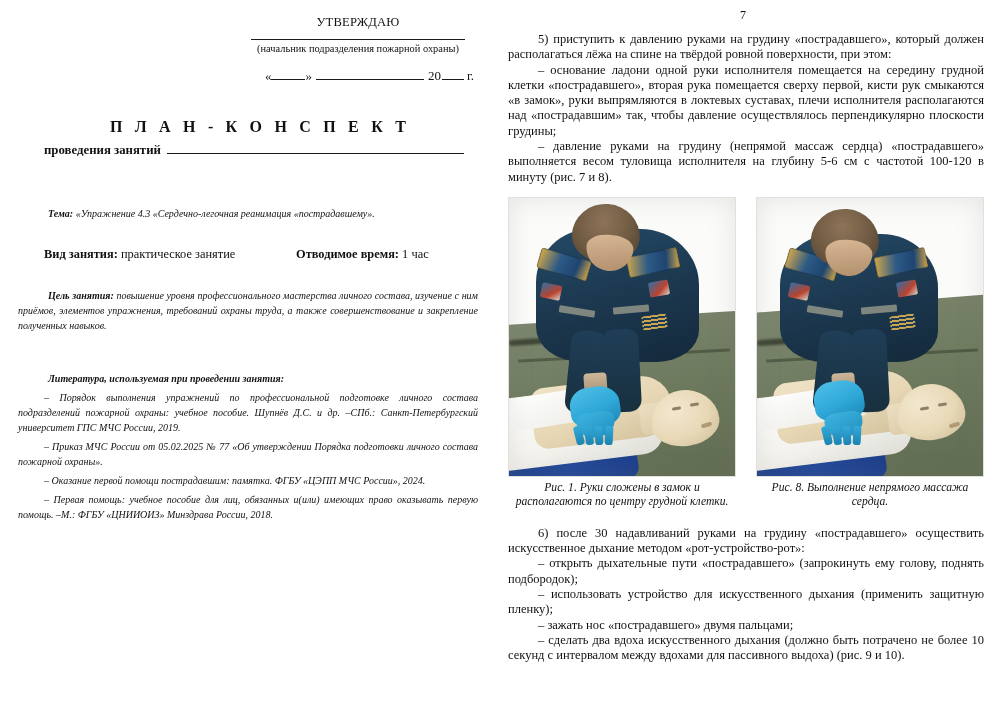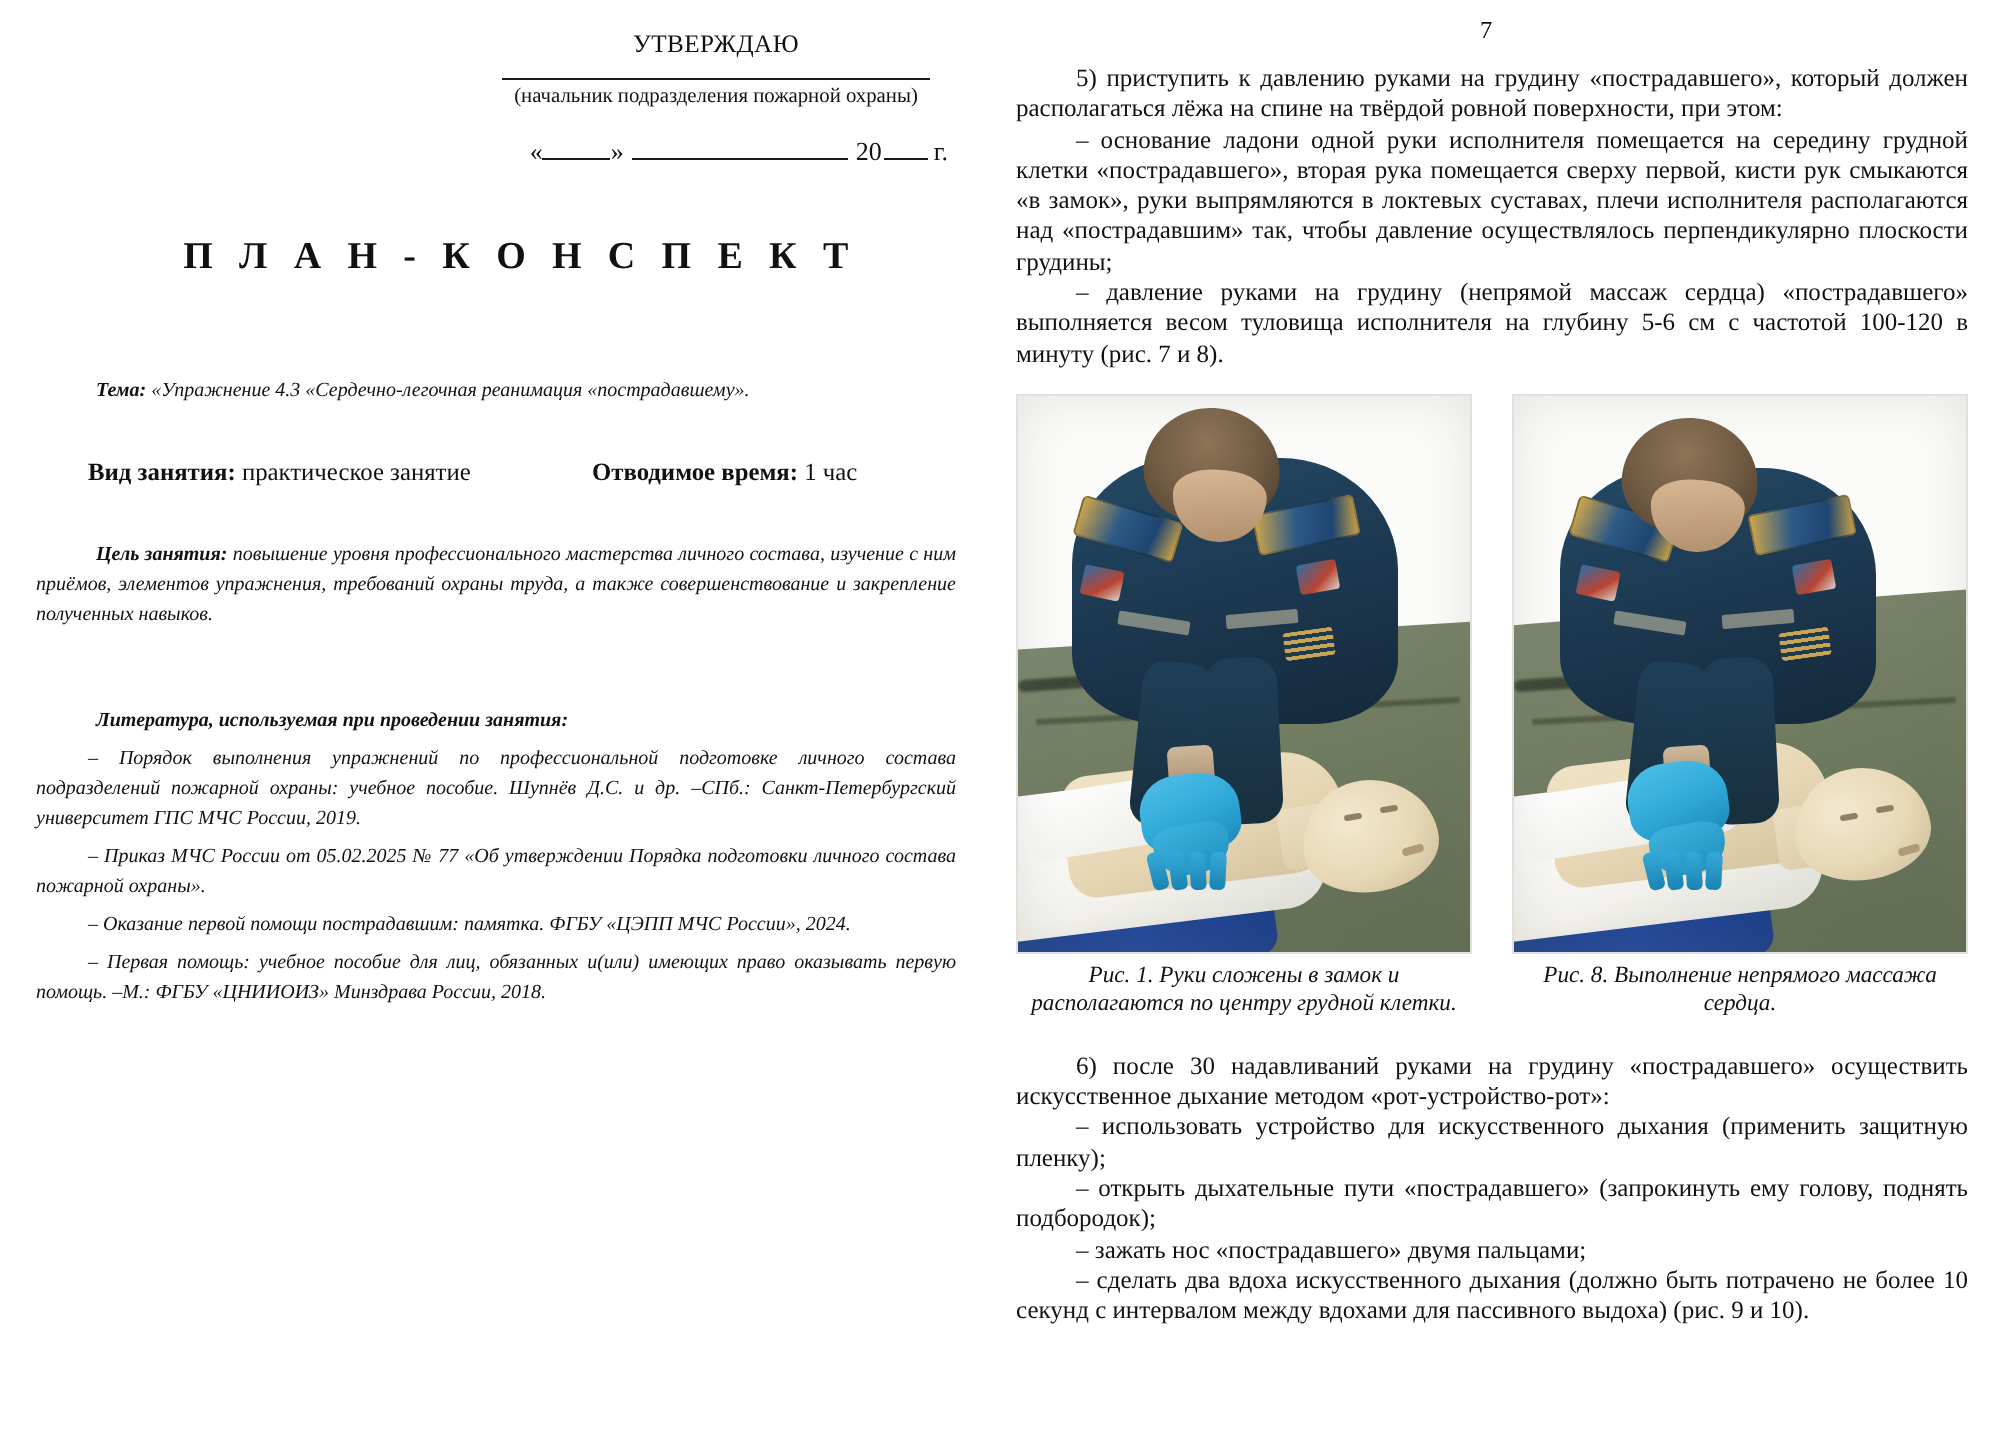--- a/index.html
+++ b/index.html
@@ -96,7 +96,7 @@
   .doc-title {
     text-align: center;
     font-weight: bold;
-    font-size: 19px;
+    font-size: 16px;
     letter-spacing: 4.2px;
     margin-left: 24px;
   }

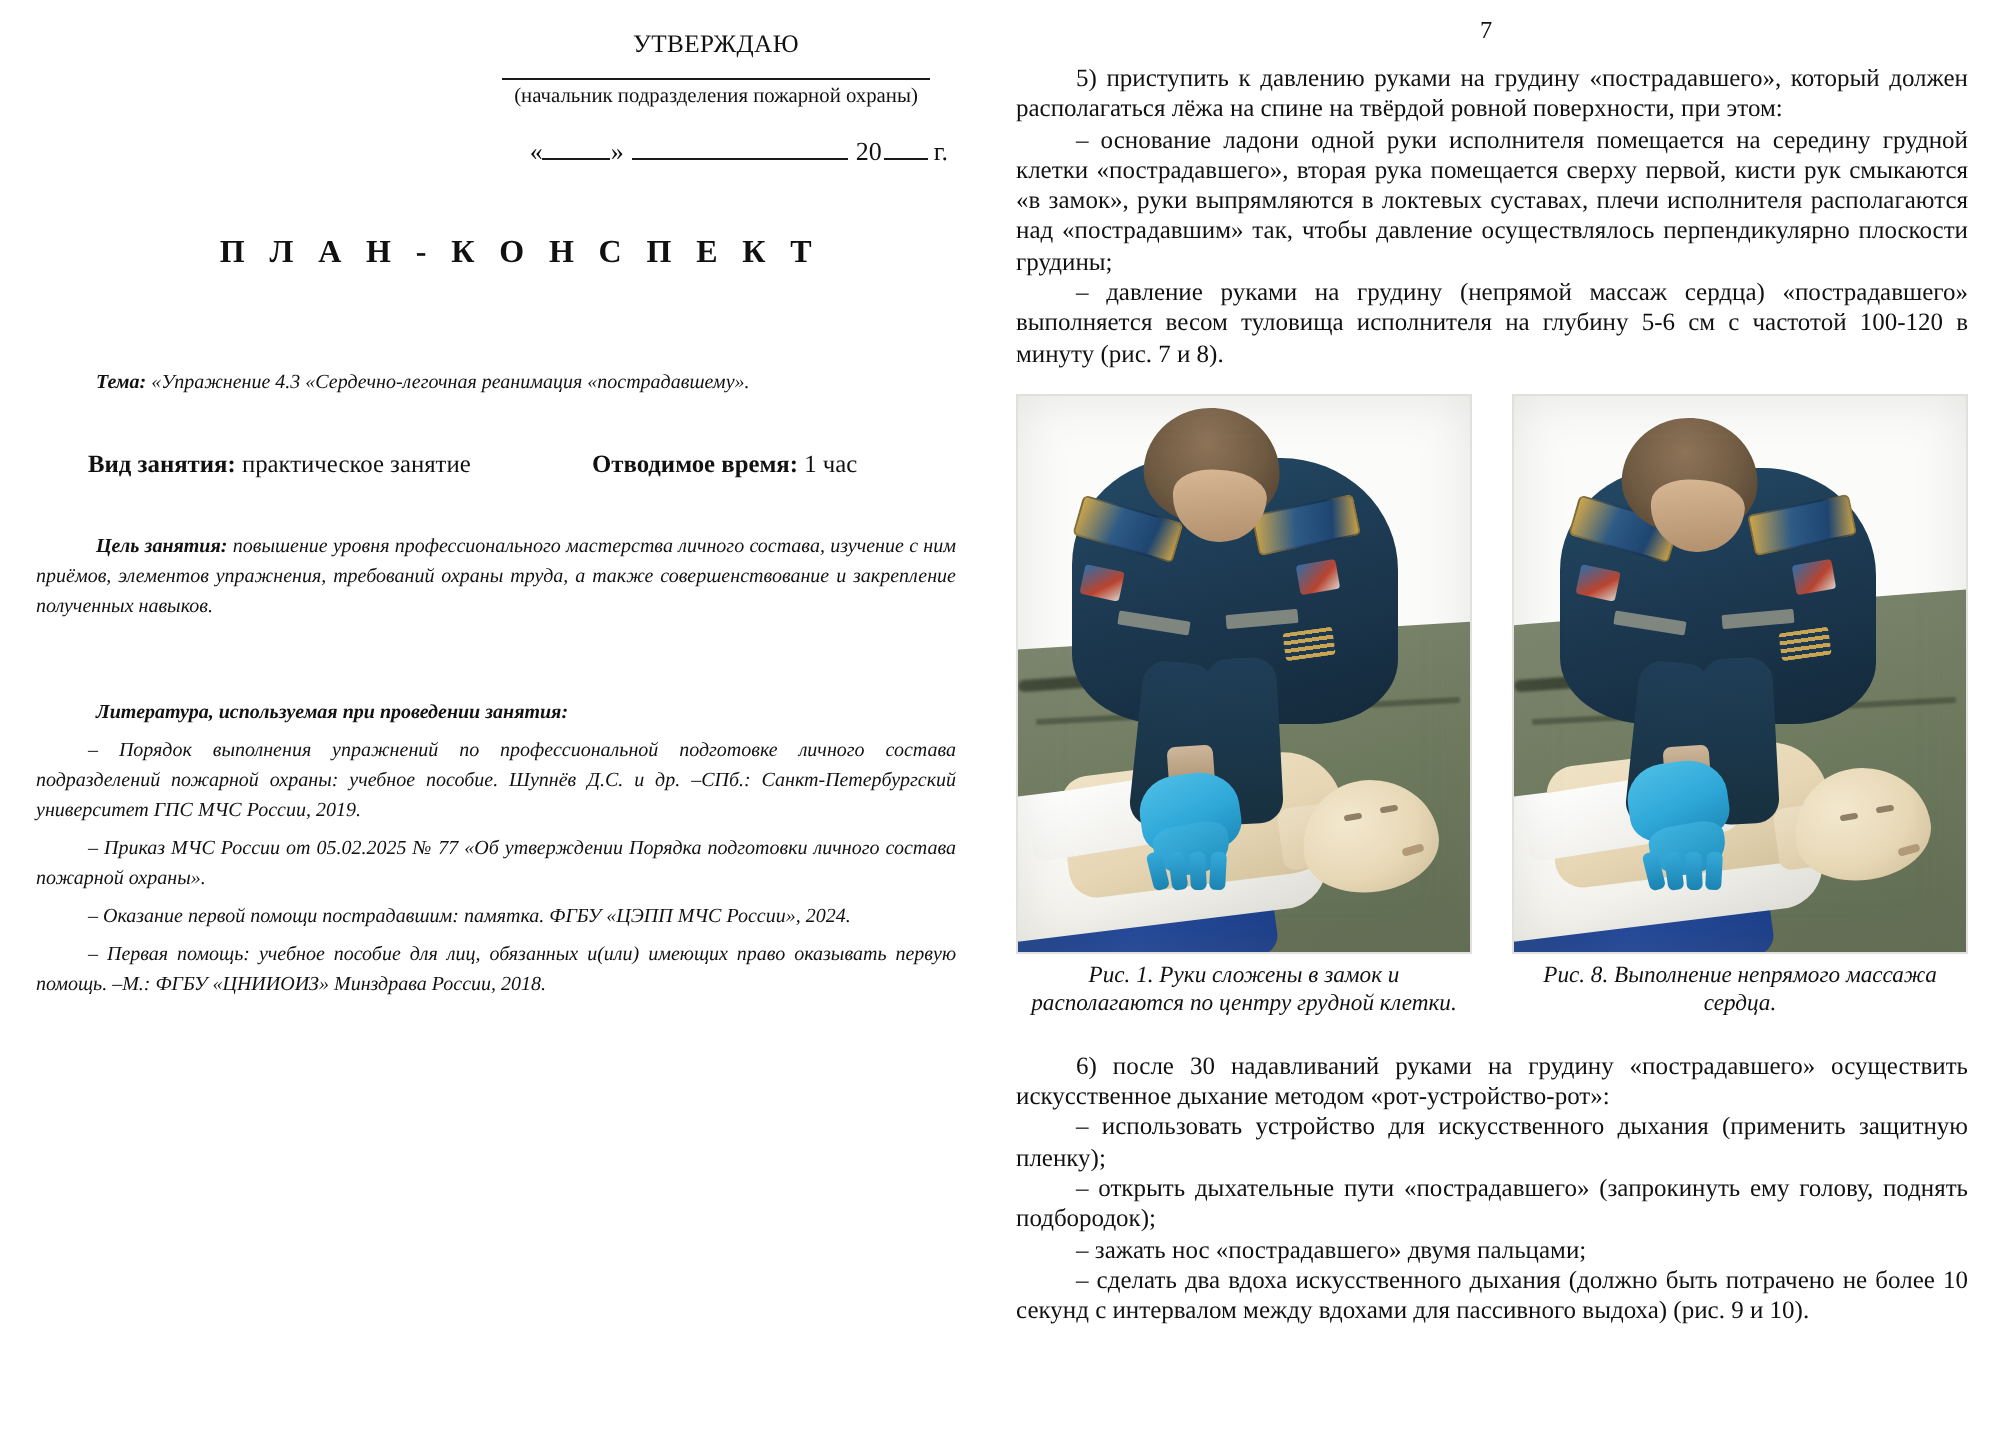--- a/index.html
+++ b/index.html
@@ -442,6 +442,10 @@
 
     <div class="doc-title">П Л А Н - К О Н С П Е К Т</div>
 
+    <div class="subtitle-row">
+      <span class="lbl">проведения занятий</span>
+      <span class="fill"></span>
+    </div>
 
     <div style="height:44px"></div>
 

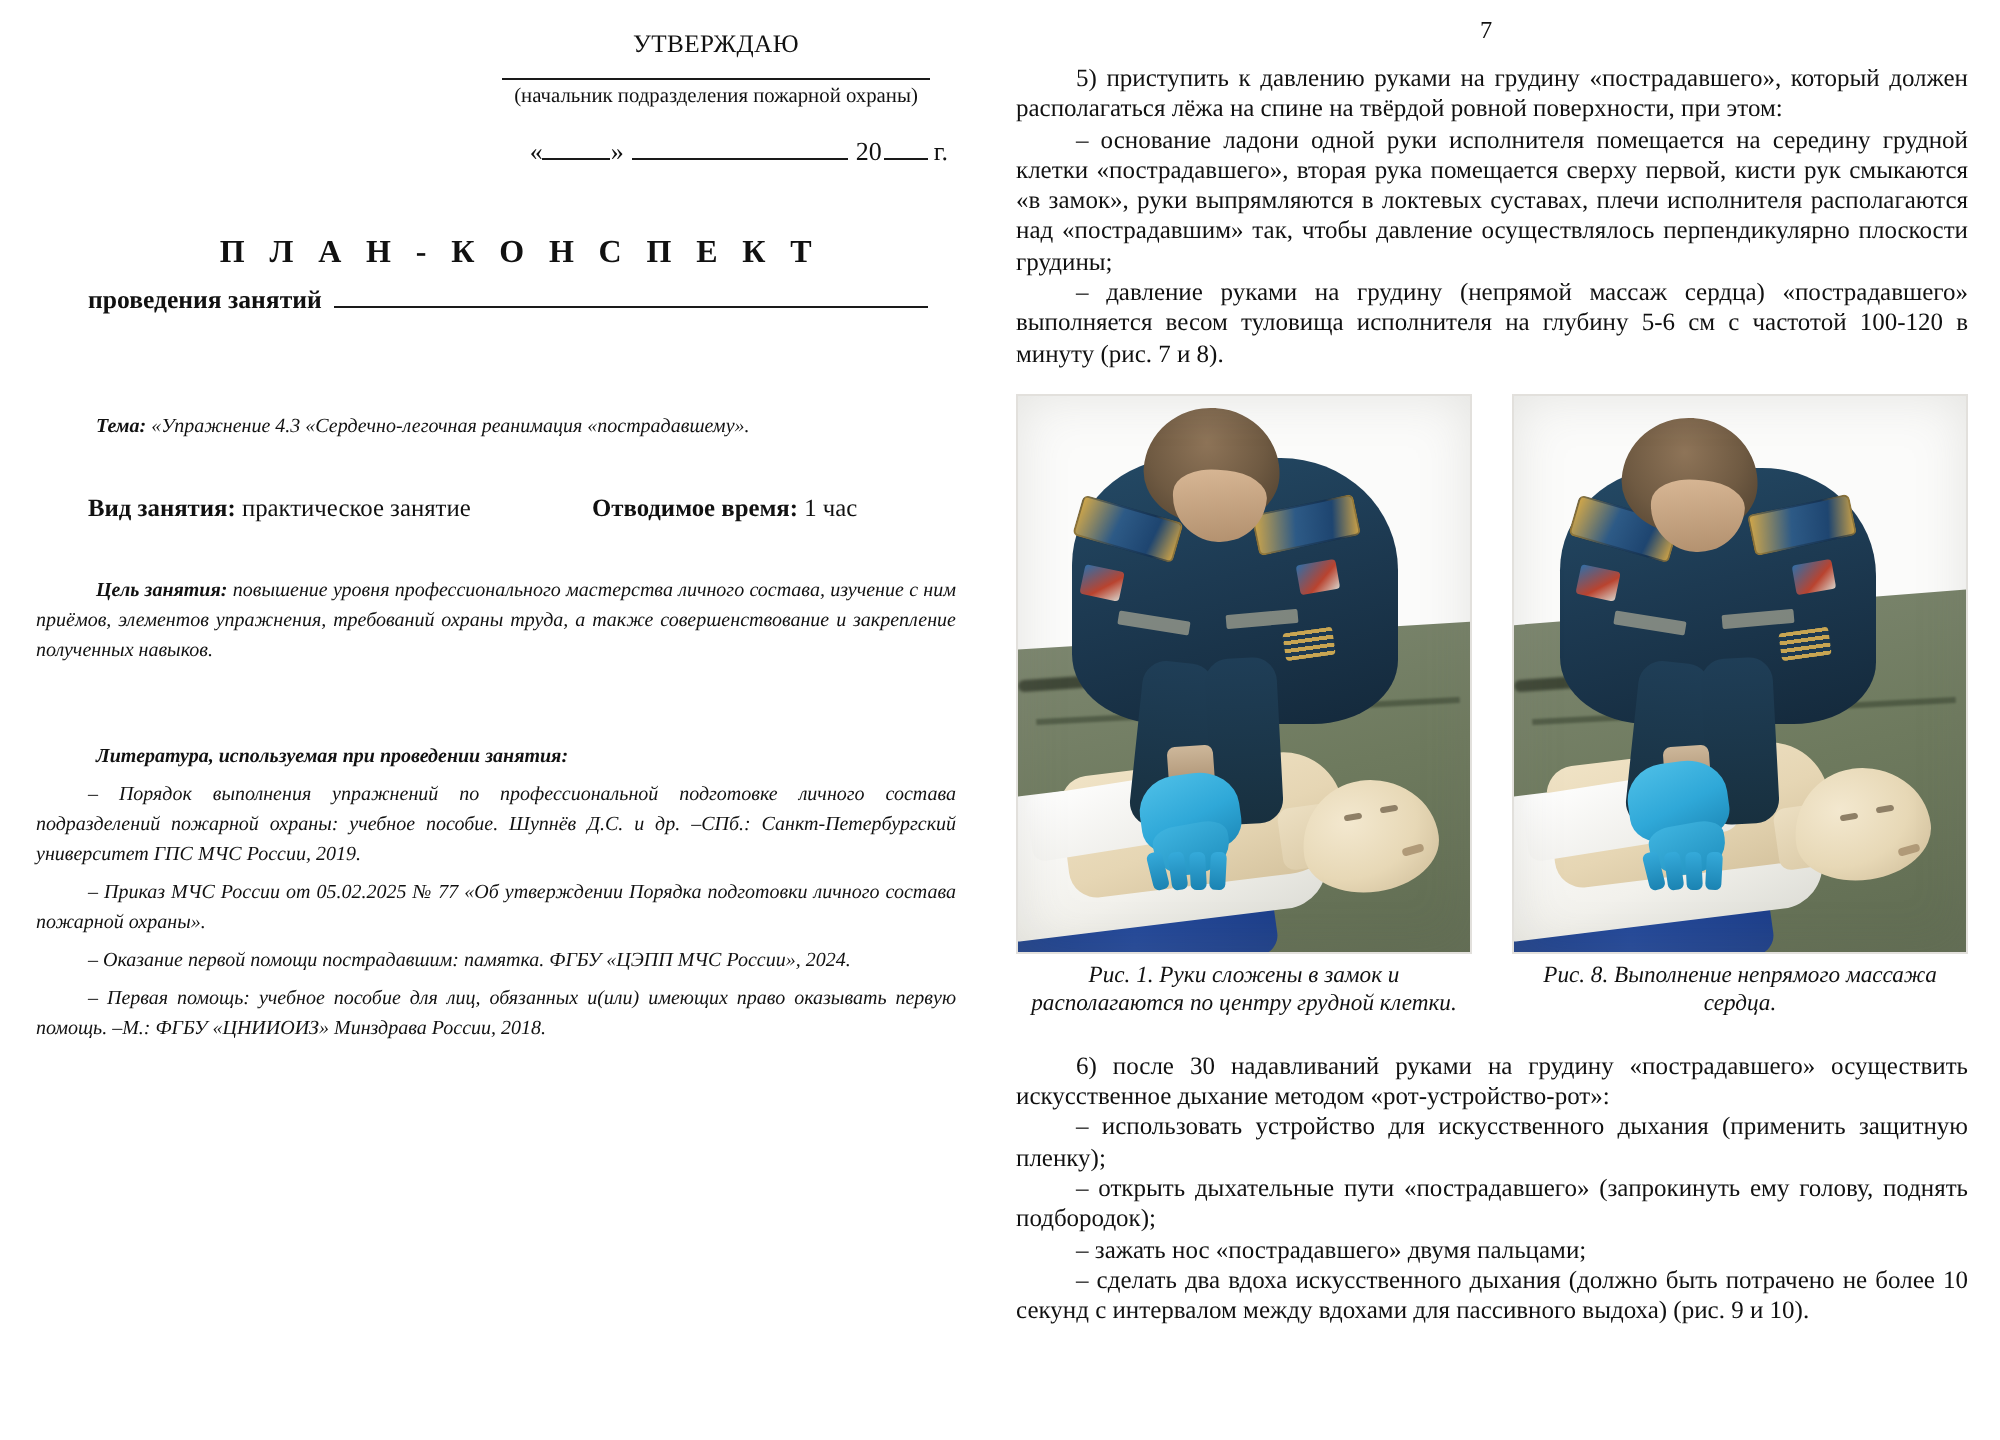--- a/index.html
+++ b/index.html
@@ -566,8 +566,8 @@
     <div style="height:16px"></div>
 
     <p class="rp ind">6) после 30 надавливаний руками на грудину «пострадавшего» осуществить искусственное дыхание методом «рот-устройство-рот»:</p>
+    <p class="rp ind">– открыть дыхательные пути «пострадавшего» (запрокинуть ему голову, поднять подбородок);</p>
     <p class="rp ind">– использовать устройство для искусственного дыхания (применить защитную пленку);</p>
-    <p class="rp ind">– открыть дыхательные пути «пострадавшего» (запрокинуть ему голову, поднять подбородок);</p>
     <p class="rp ind">– зажать нос «пострадавшего» двумя пальцами;</p>
     <p class="rp ind">– сделать два вдоха искусственного дыхания (должно быть потрачено не более 10 секунд с интервалом между вдохами для пассивного выдоха) (рис. 9 и 10).</p>
   </div>

